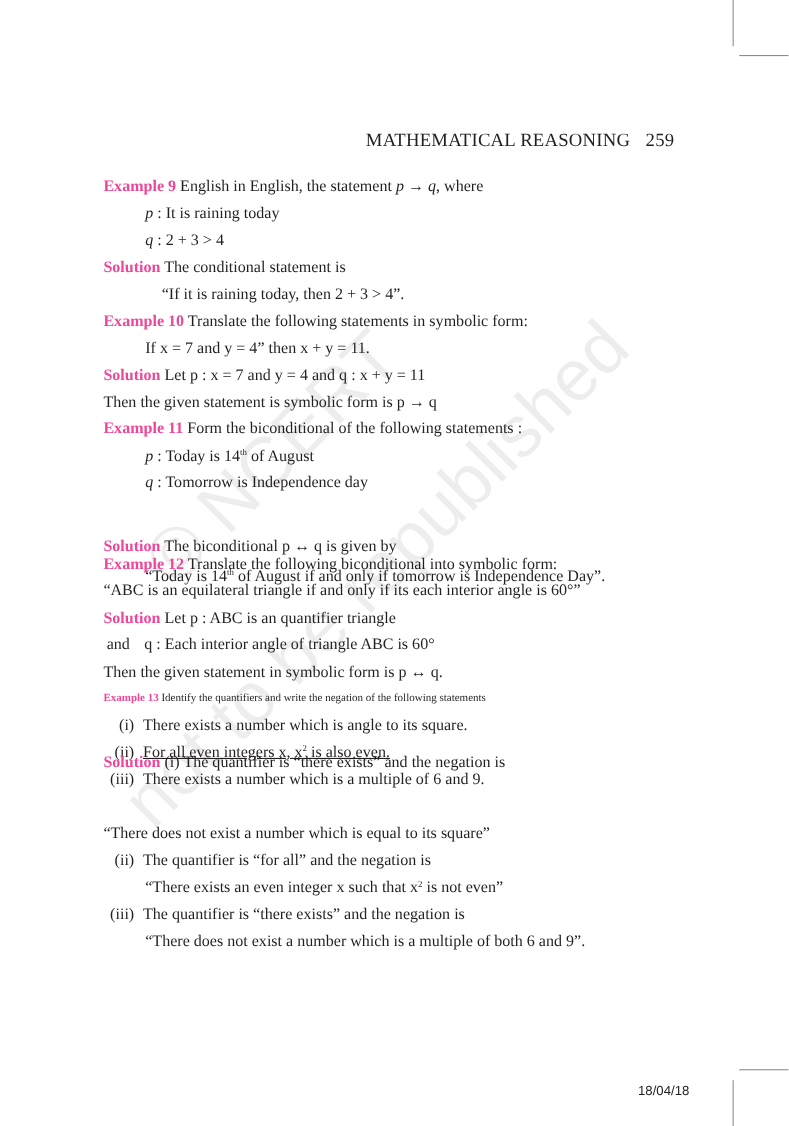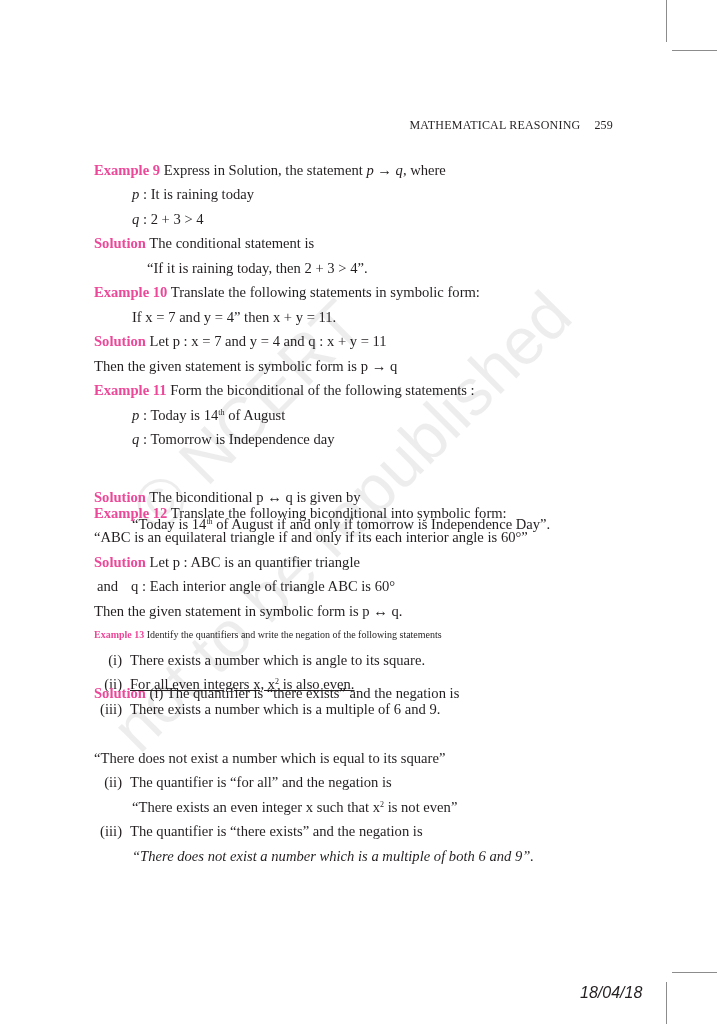--- a/index.html
+++ b/index.html
@@ -12,7 +12,7 @@
   .crop-h { position: absolute; height: 1px; background: #8c8c8c; }
   .running-head {
     position: absolute; top: 118px; left: 0; width: 613px; text-align: right;
-    font-size: 12px; letter-spacing: 0.2px;
+    font-size: 17px; letter-spacing: 0.2px;
   }
   .running-head .pg { display: inline-block; margin-left: 14px; }
   .line {

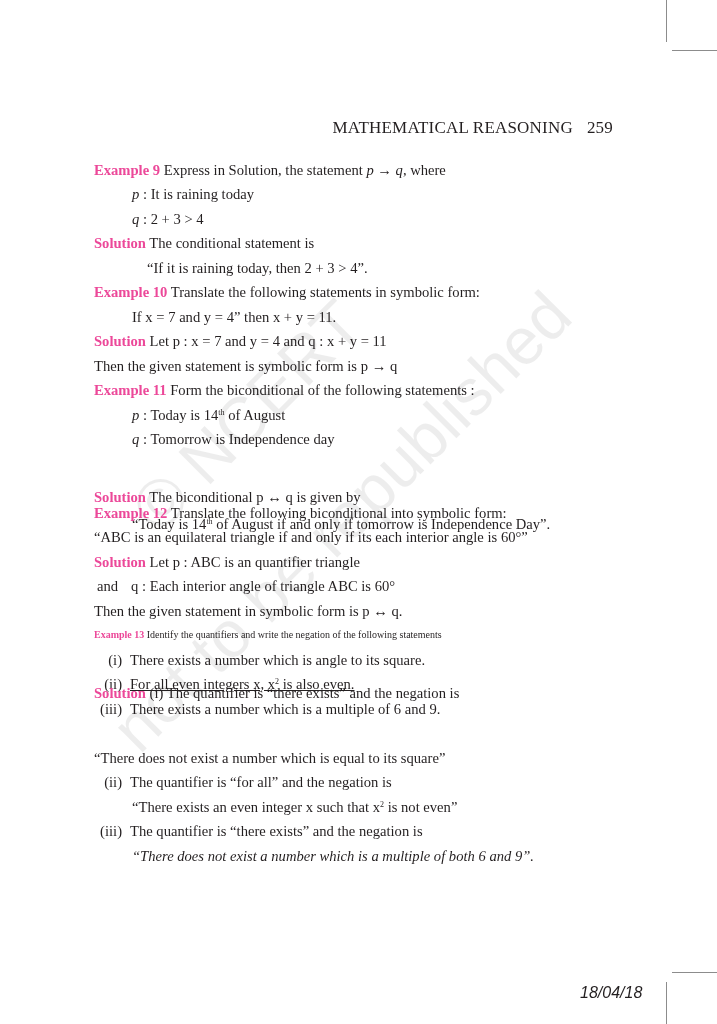--- a/index.html
+++ b/index.html
@@ -52,7 +52,7 @@
 
 <div class="line" style="top:161px;">
   <span class="lbl">Example 9</span>
-  <span>Express in Solution, the statement </span><i>p → q</i><span>, where</span>
+  <span>English in English, the statement </span><i>p → q</i><span>, where</span>
 </div>
 <div class="line in1" style="top:185px;">
   <i>p</i><span> : It is raining today</span>

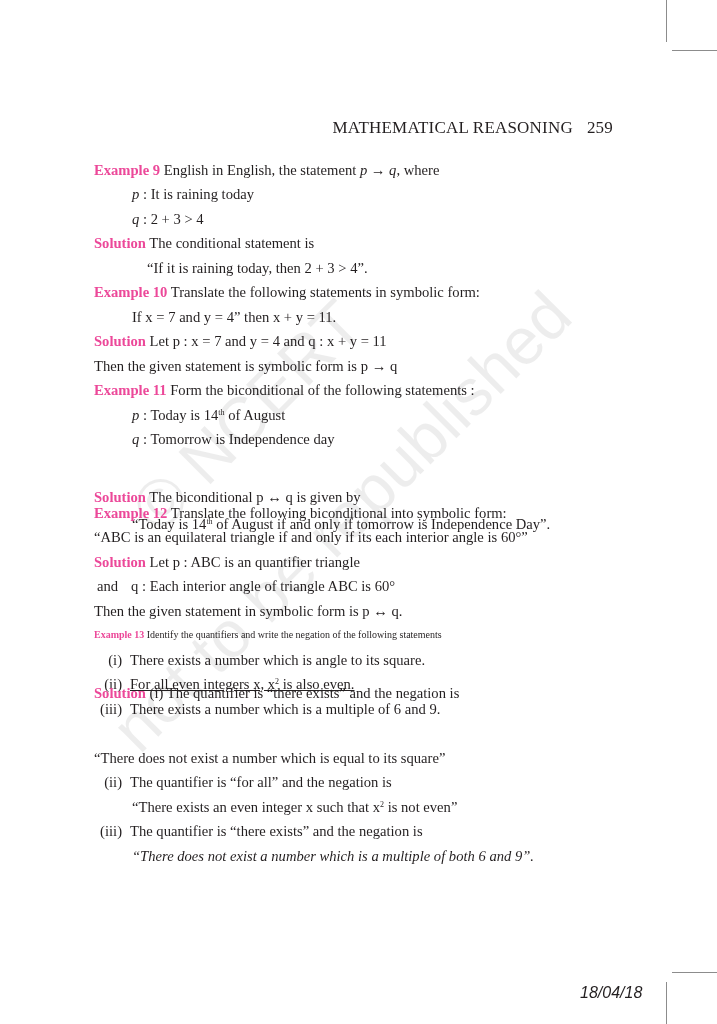--- a/index.html
+++ b/index.html
@@ -132,7 +132,7 @@
 <div class="line" style="top:822px;left:94px;">
   <span class="numlabel">(iii)</span><span>The quantifier is “there exists” and the negation is</span>
 </div>
-<div class="line in1" style="top:847px;font-style:italic;">“There does not exist a number which is a multiple of both 6 and 9”.</div>
+<div class="line in1" style="top:847px;">“There does not exist a number which is a multiple of both 6 and 9”.</div>
 
 <div class="date">18/04/18</div>
 

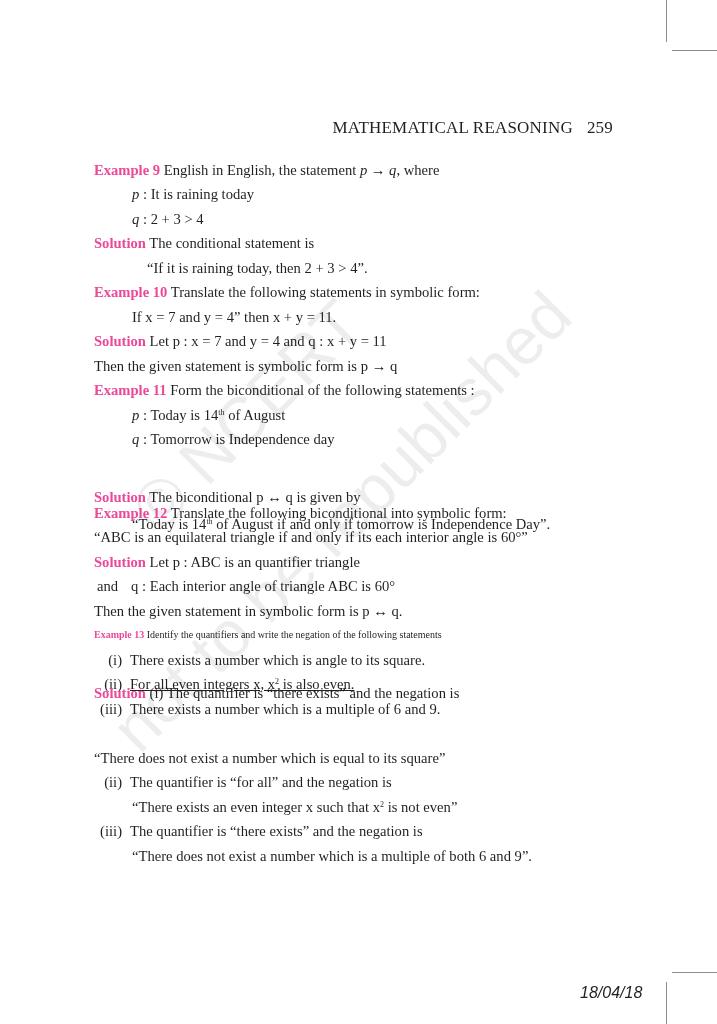--- a/index.html
+++ b/index.html
@@ -24,9 +24,8 @@
   i, .it { font-style: italic; }
   sup { font-size: 8px; line-height: 0; vertical-align: 5px; }
   .date {
-    position: absolute; top: 984px; left: 580px; font-size: 16px;
+    position: absolute; top: 984px; left: 580px; font-size: 12px;
     font-family: "Liberation Sans", "DejaVu Sans", sans-serif;
-    font-style: italic;
   }
   .wm {
     position: absolute; font-family: "Liberation Sans", "DejaVu Sans", sans-serif;

